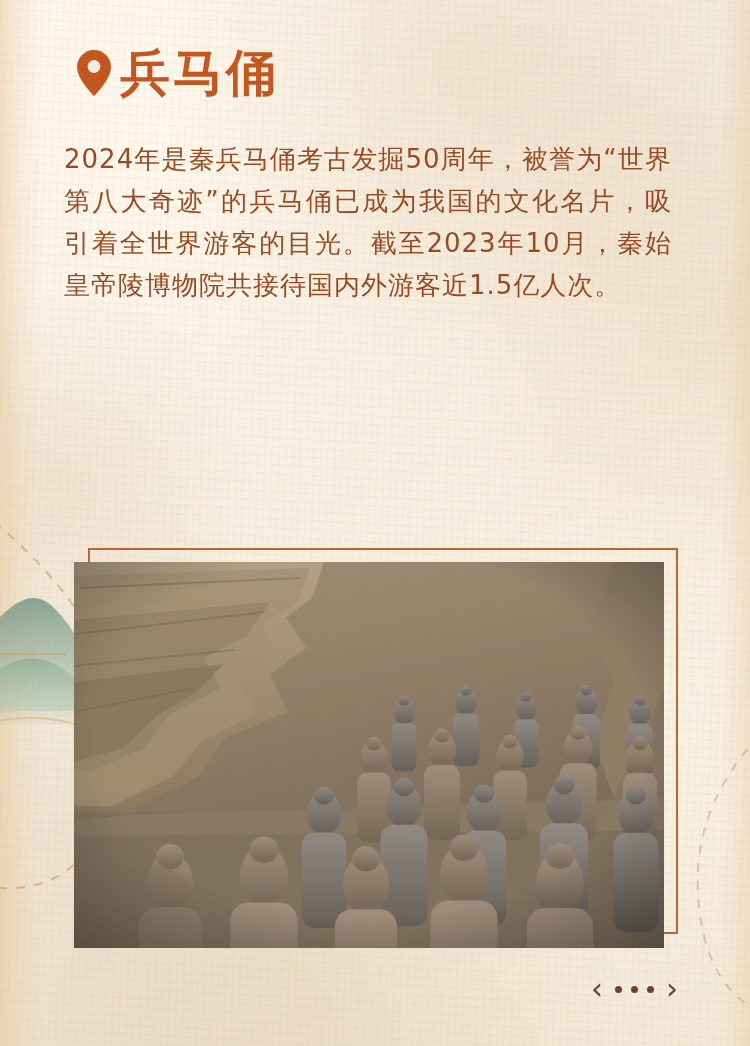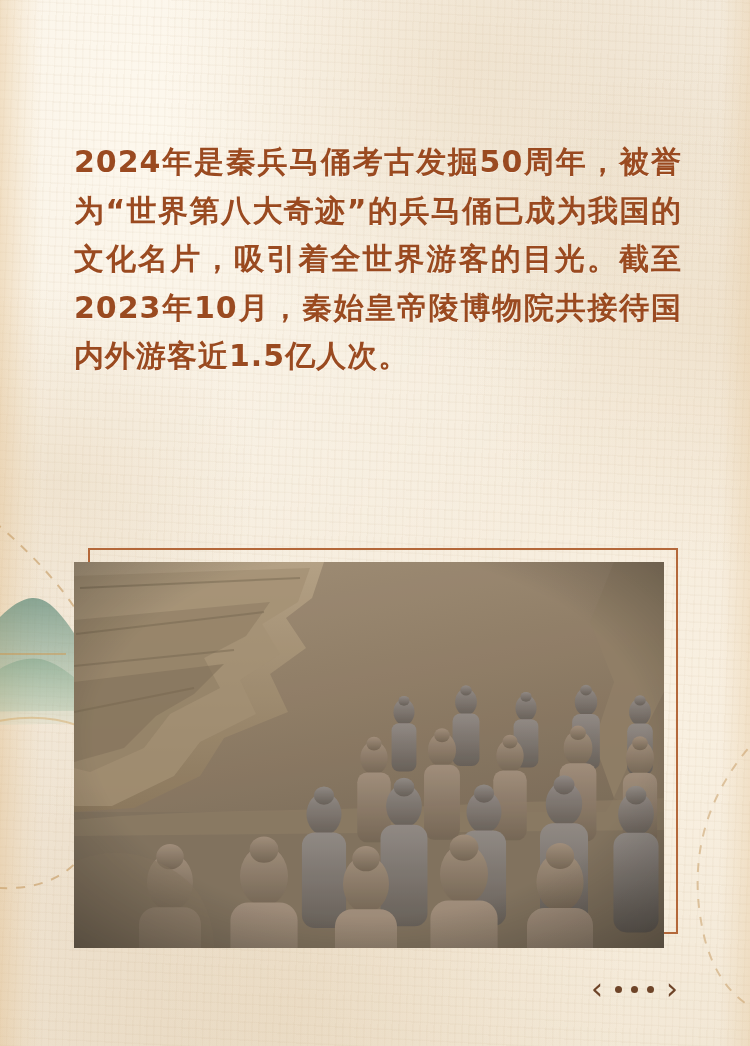--- a/index.html
+++ b/index.html
@@ -231,6 +231,13 @@
     <path d="M-20,196 C30,176 70,172 110,186 C140,196 160,205 186,206" stroke="#cf9b4d" stroke-opacity="0.45" stroke-width="2" fill="none"></path>
   </svg>
 
+  <div class="title-row">
+    <svg class="pin-icon" viewBox="0 0 40 50">
+      <path d="M20 2 C10.6 2 3 9.6 3 19 C3 31.5 20 48 20 48 C20 48 37 31.5 37 19 C37 9.6 29.4 2 20 2 Z" fill="#c4561f"></path>
+      <circle cx="20" cy="18.5" r="6.4" fill="#f4ecdf"></circle>
+    </svg>
+    <span class="title-text">兵马俑</span>
+  </div>
 
   <div class="body-copy">2024年是秦兵马俑考古发掘50周年，被誉为“世界第八大奇迹”的兵马俑已成为我国的文化名片，吸引着全世界游客的目光。截至2023年10月，秦始皇帝陵博物院共接待国内外游客近1.5亿人次。</div>
 

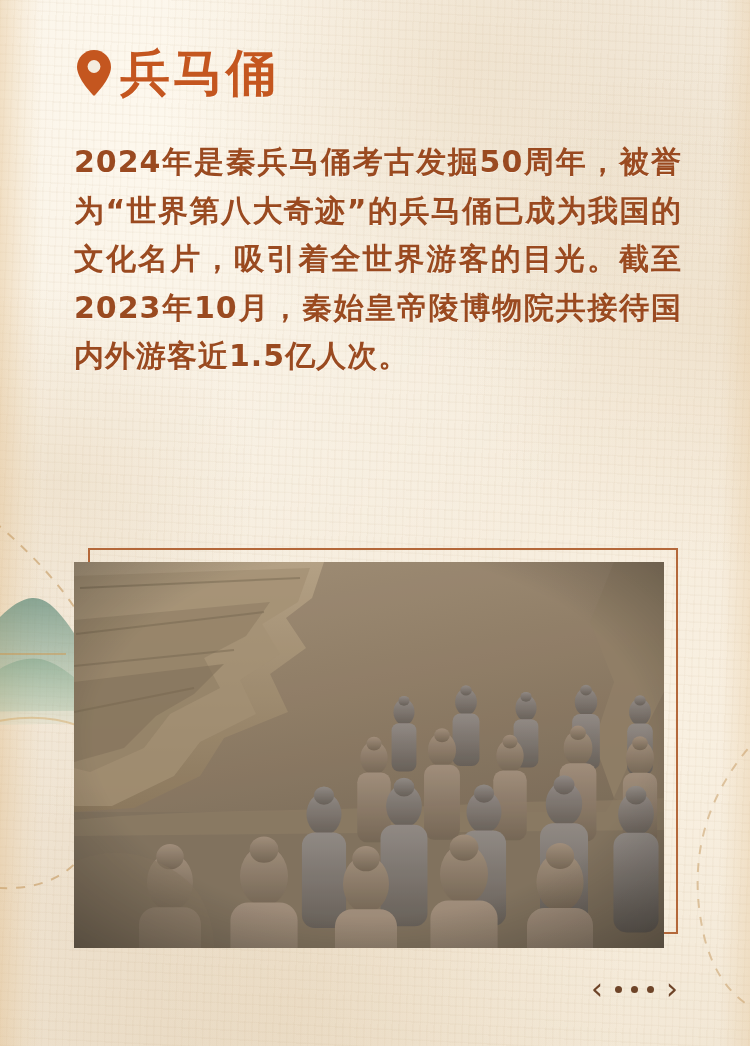--- a/index.html
+++ b/index.html
@@ -119,17 +119,17 @@
   
   .body-copy {
     position: absolute;
-    left: 74px;
+    left: 64px;
     top: 138px;
     width: 608px;
-    font-size: 30px;
+    font-size: 26px;
     line-height: 1.62;
     color: #9a4a20;
     letter-spacing: 1px;
     text-align: justify;
     text-justify: inter-ideograph;
     font-family: "DejaVu Sans", "Liberation Sans", sans-serif;
-    font-weight: 700;
+    font-weight: 400;
     text-shadow: 0 1px 0 rgba(255,255,255,0.4);
   }
 

